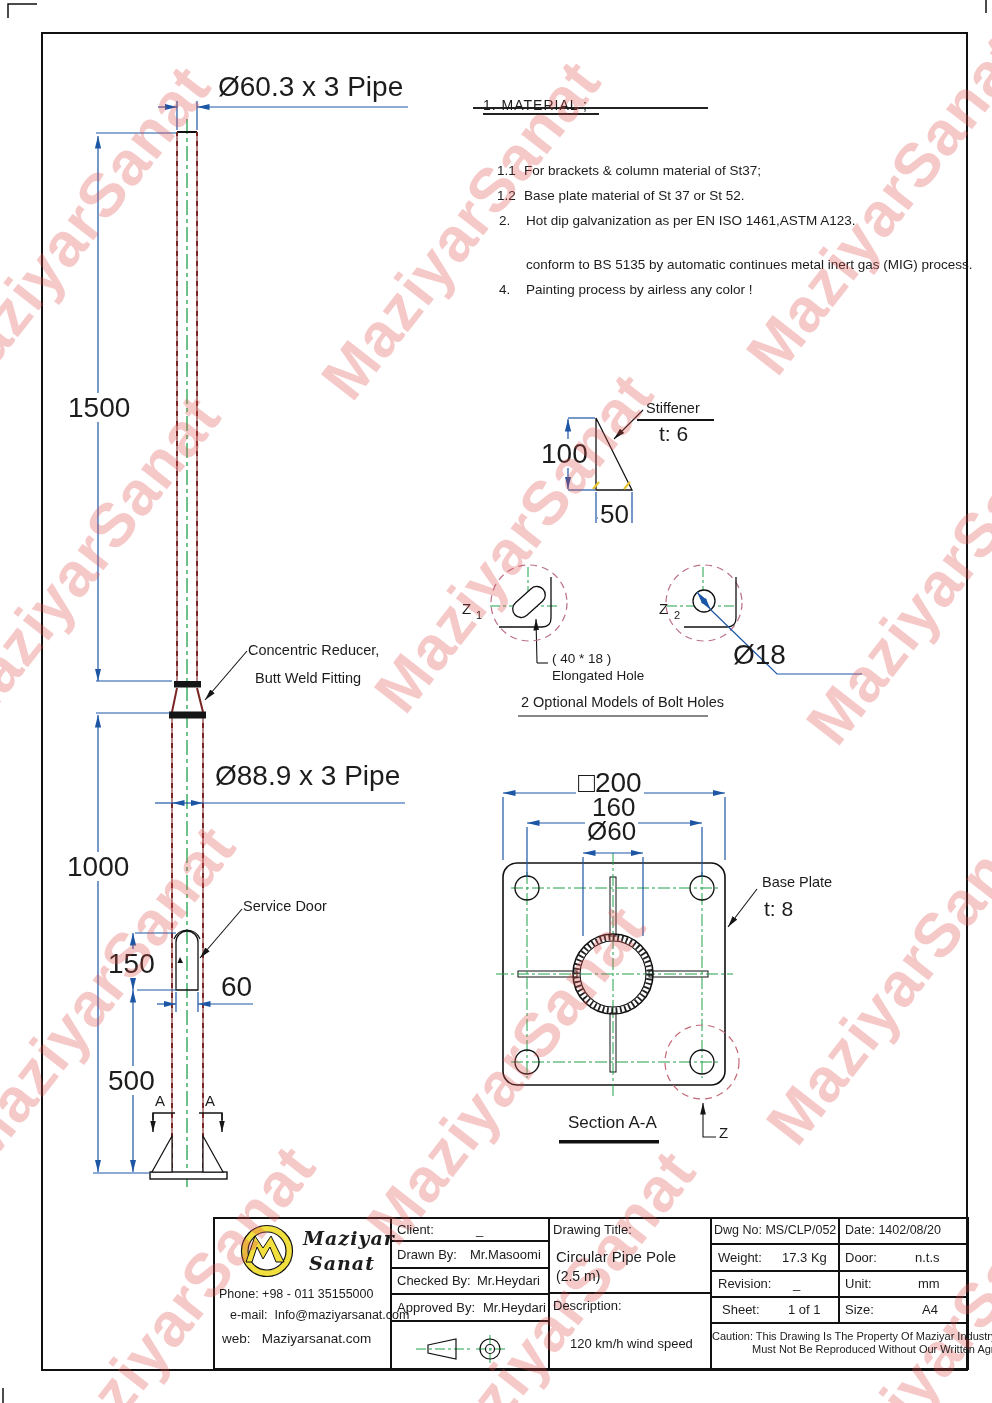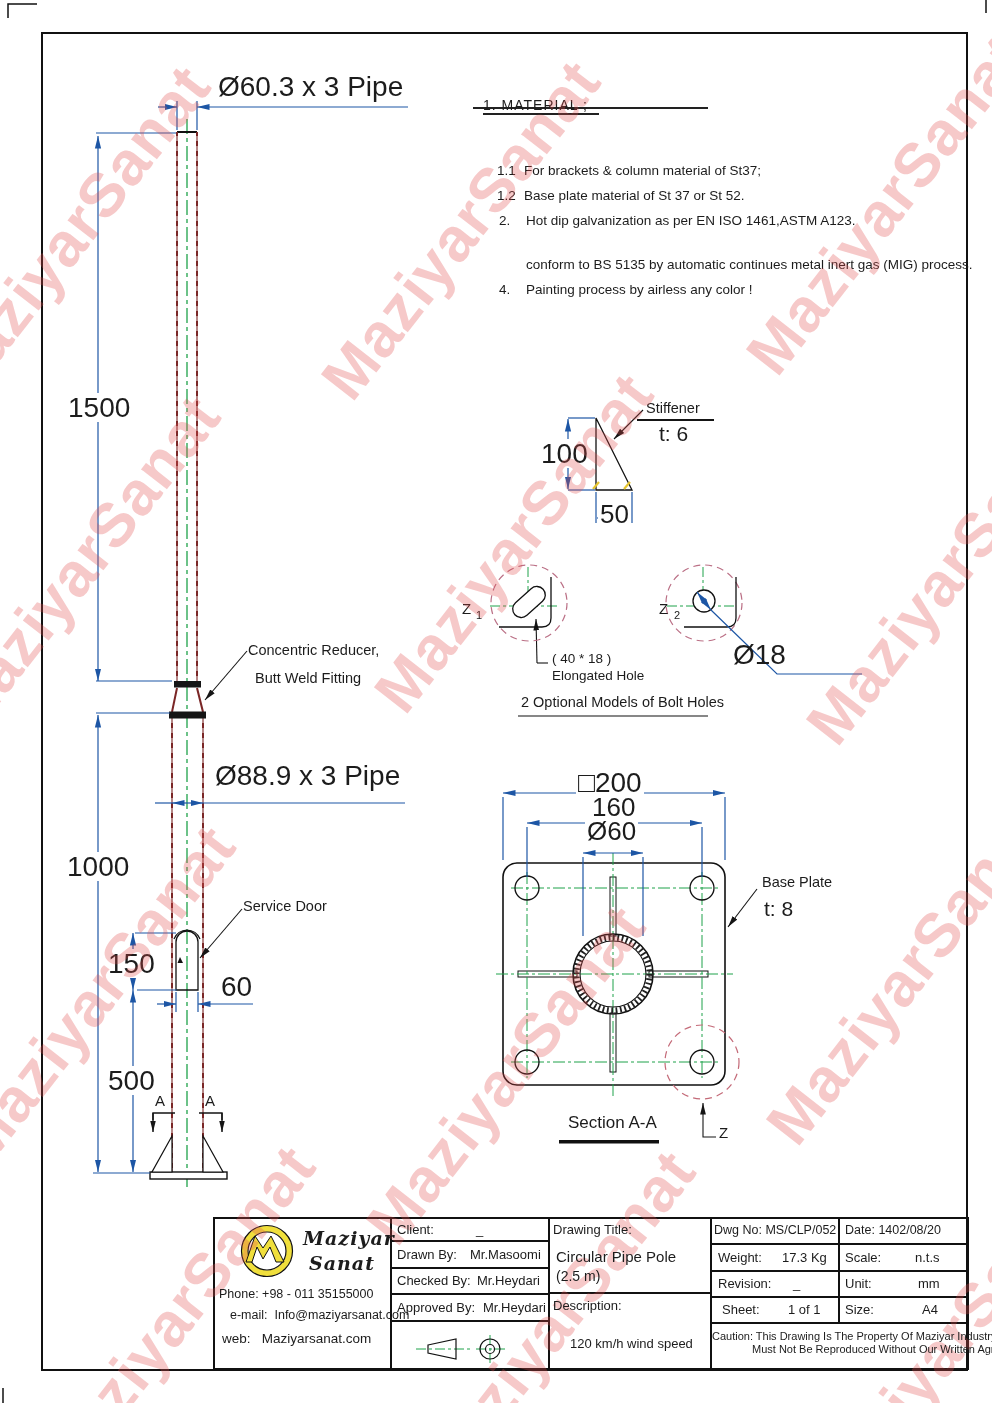--- a/index.html
+++ b/index.html
@@ -312,7 +312,7 @@
     <span>Date:</span>&nbsp;<span>1402/08/20</span></div>
   <div class="tbt" style="left:718px;top:1250px;">Weight:</div>
   <div class="tbt" style="left:782px;top:1250px;text-align:right;">17.3 Kg</div>
-  <div class="tbt" style="left:845px;top:1250px;">Scale:</div>
+  <div class="tbt" style="left:845px;top:1250px;">Door:</div>
   <div class="tbt" style="left:915px;top:1250px;">n.t.s</div>
   <div class="tbt" style="left:718px;top:1276px;">Revision:</div>
   <div class="tbt" style="left:793px;top:1276px;">_</div>

